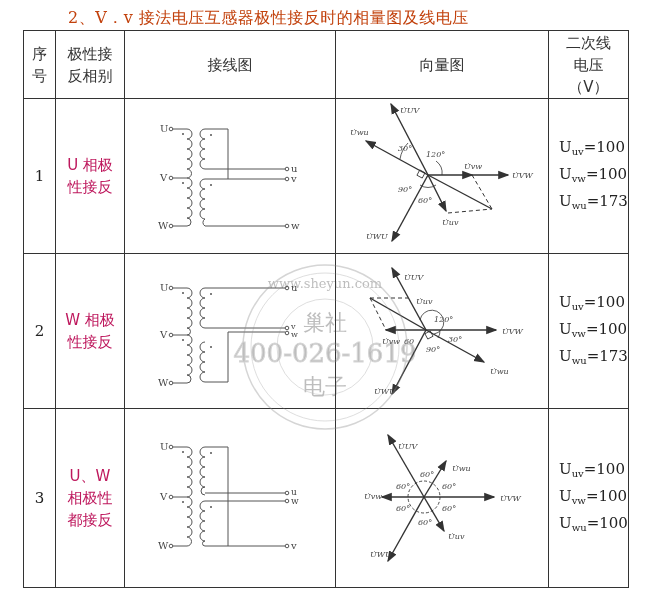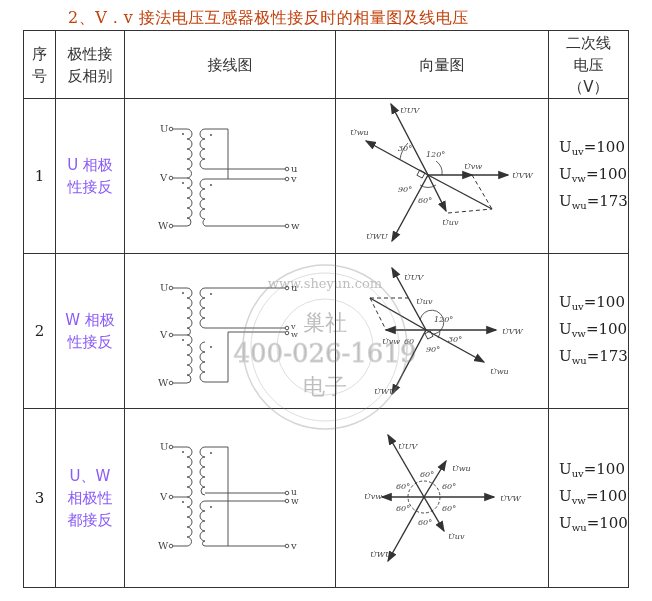--- a/index.html
+++ b/index.html
@@ -10,7 +10,7 @@
   table.main td { border:1.5px solid #333; padding:0; text-align:center; vertical-align:middle; }
   .hd { font-family:"DejaVu Sans","Liberation Sans",sans-serif; font-size:15px; color:#333; line-height:22px; }
   .num { font-size:15px; color:#222; }
-  .phase { font-family:"DejaVu Sans","Liberation Sans",sans-serif; font-size:15px; color:#8b5cf6; line-height:22px; }
+  .phase { font-family:"DejaVu Sans","Liberation Sans",sans-serif; font-size:15px; color:#be185d; line-height:22px; }
   .volt { font-size:15px; line-height:22px; text-align:left !important; padding-left:10px !important; color:#222; }
   .volt sub { font-size:10px; vertical-align:-3px; }
   svg text { font-family:"DejaVu Serif","Liberation Serif",serif; fill:#444; }

